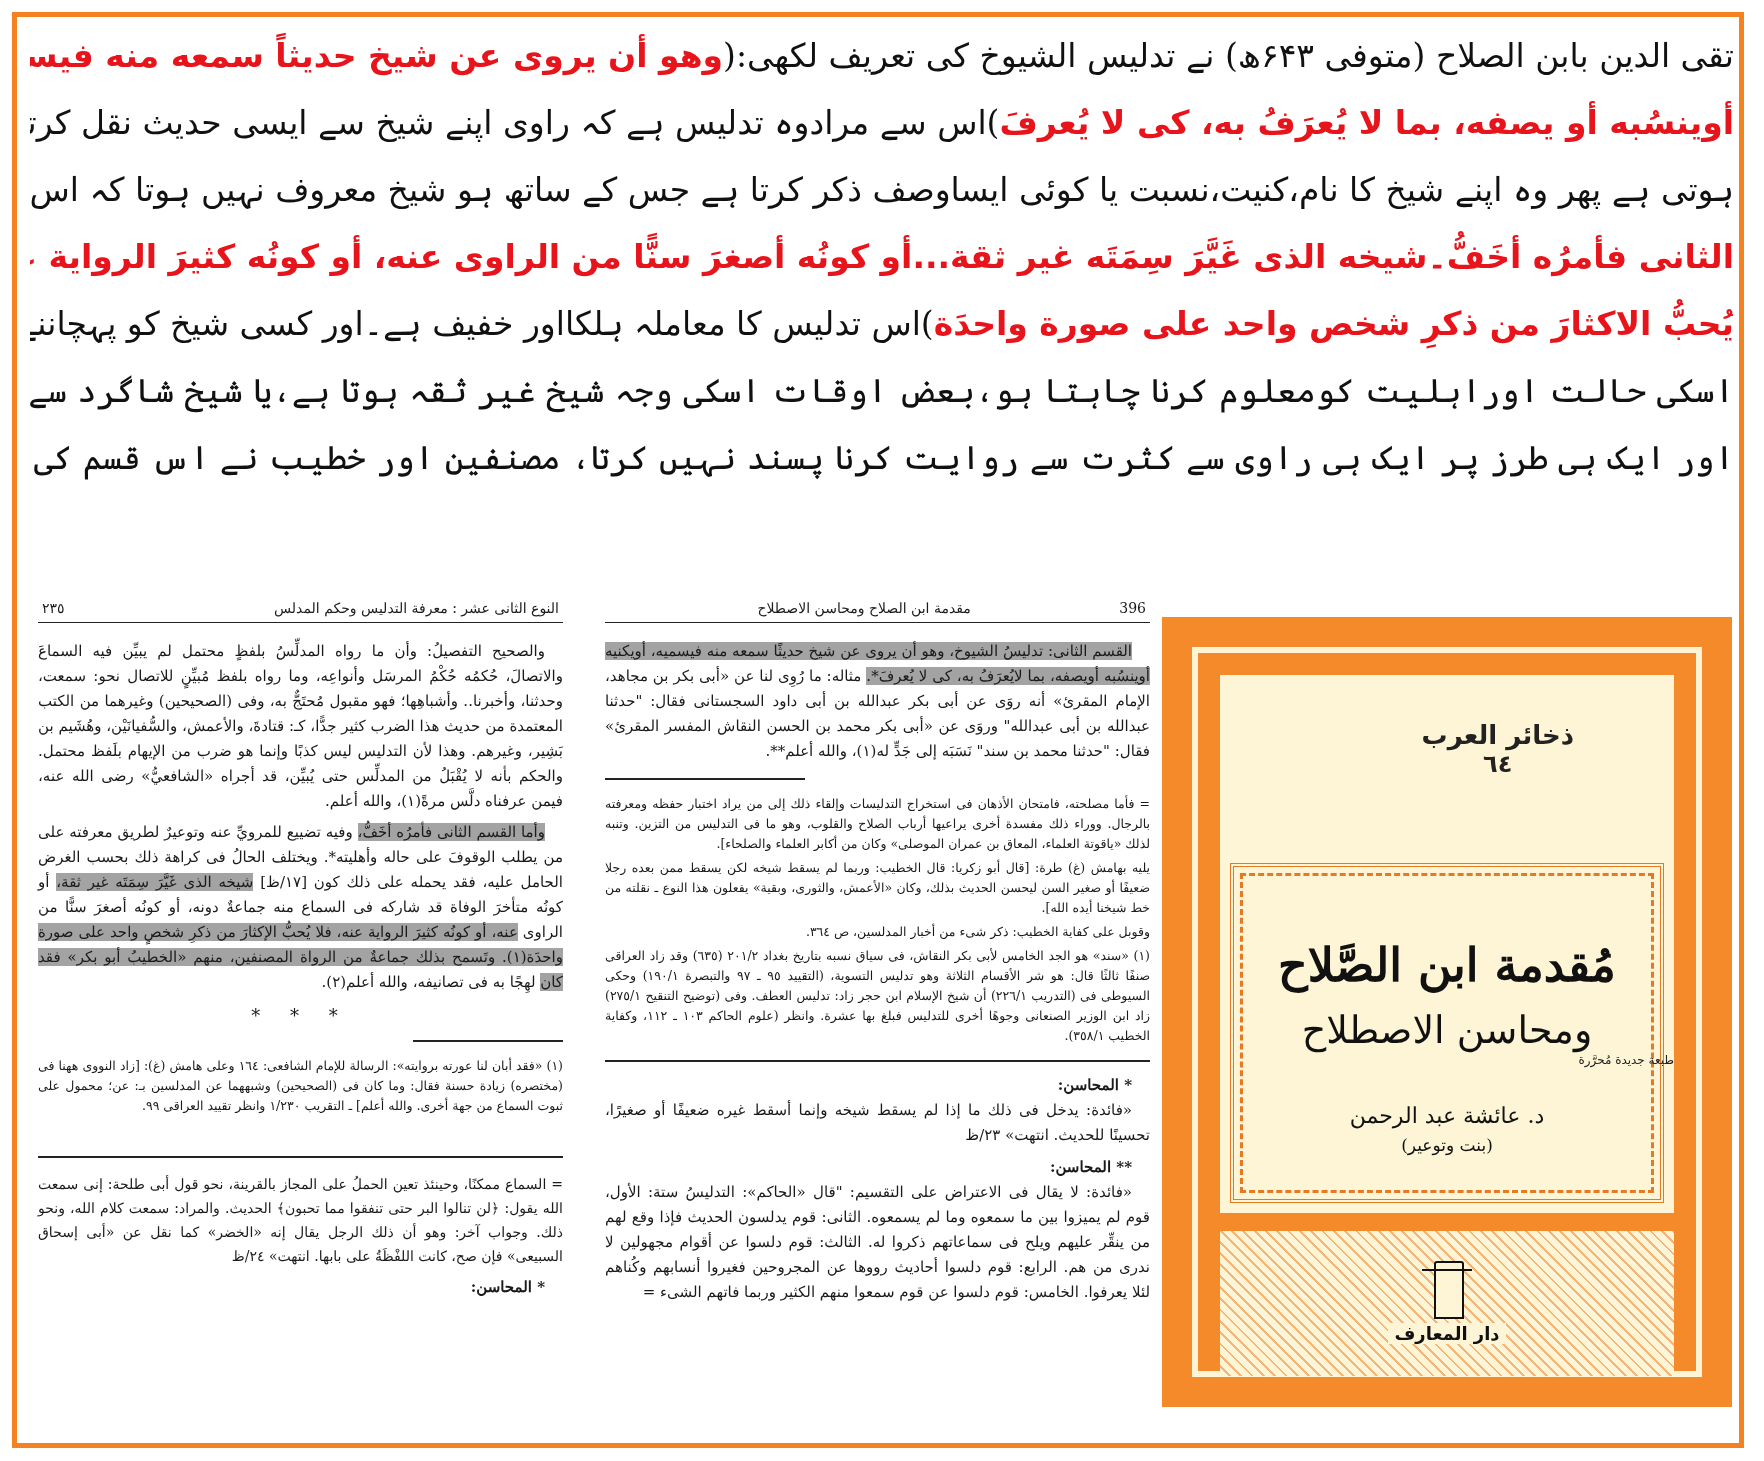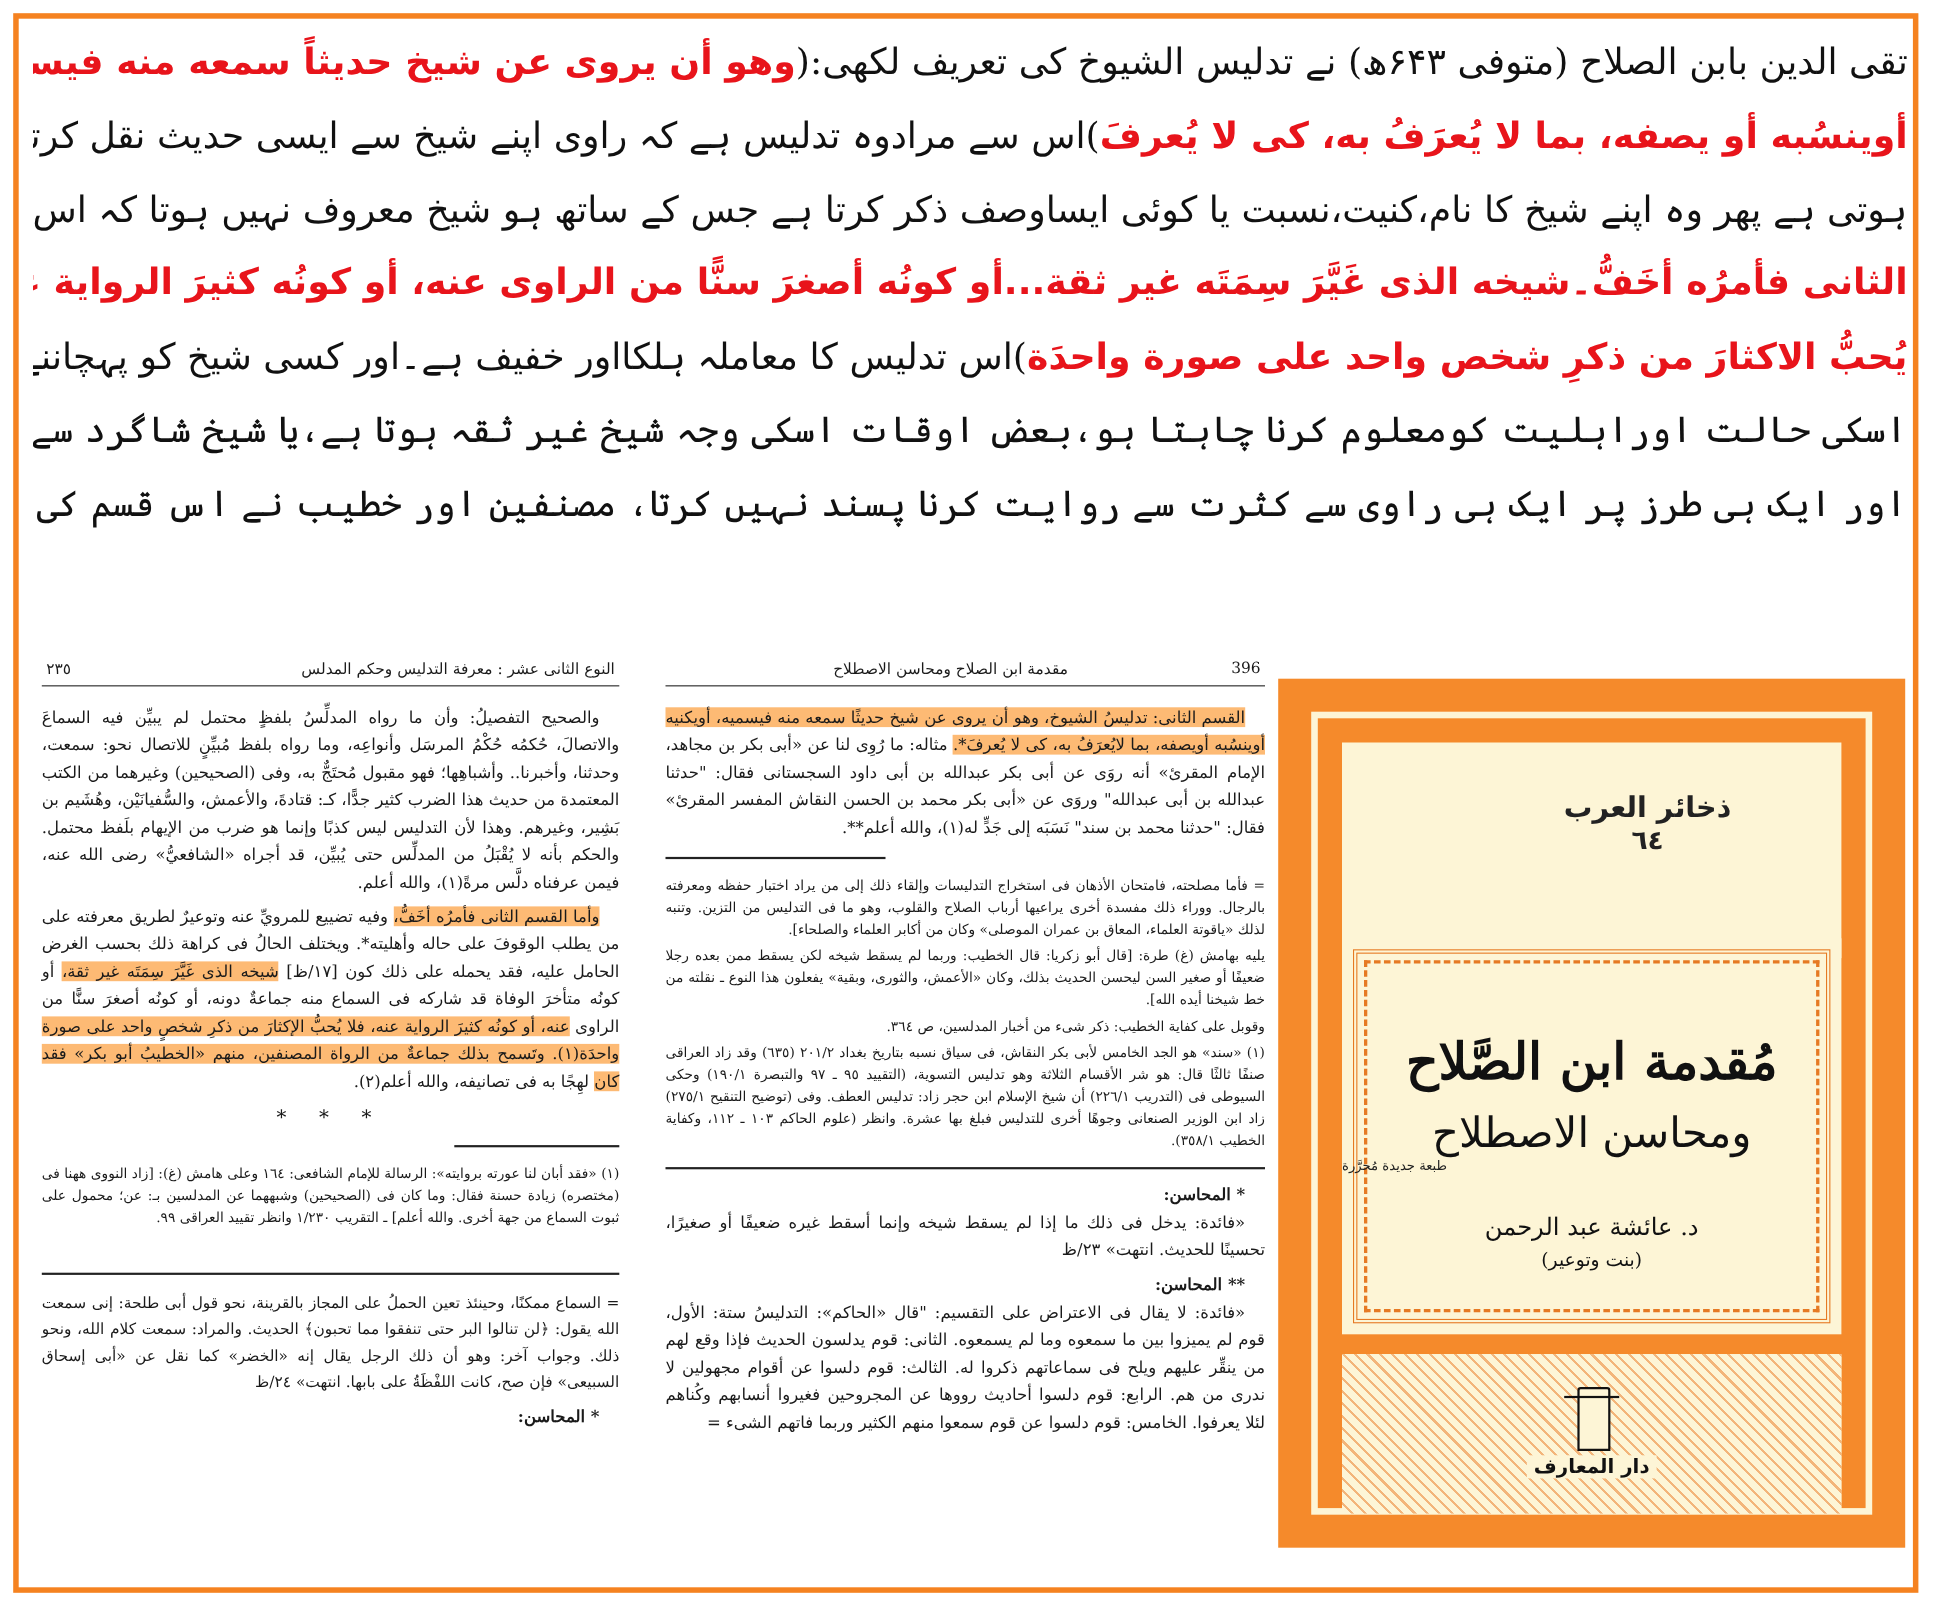--- a/index.html
+++ b/index.html
@@ -14,7 +14,7 @@
   .runhead{display:flex;justify-content:space-between;font-size:14px;padding:0 4px 6px 4px;border-bottom:1.5px solid #222;margin-bottom:16px;}
   .body{font-size:15px;line-height:25px;text-align:justify;}
   .body p{margin:0 0 6px 0;text-indent:18px;}
-  .hl{background:#fdba74;}
+  .hl{background:#a3a3a3;}
   .fn{font-size:12.5px;line-height:20px;text-align:justify;}
   .fn p{margin:0 0 4px 0;}
   .rule{height:0;border-top:2px solid #222;margin:14px 0;}

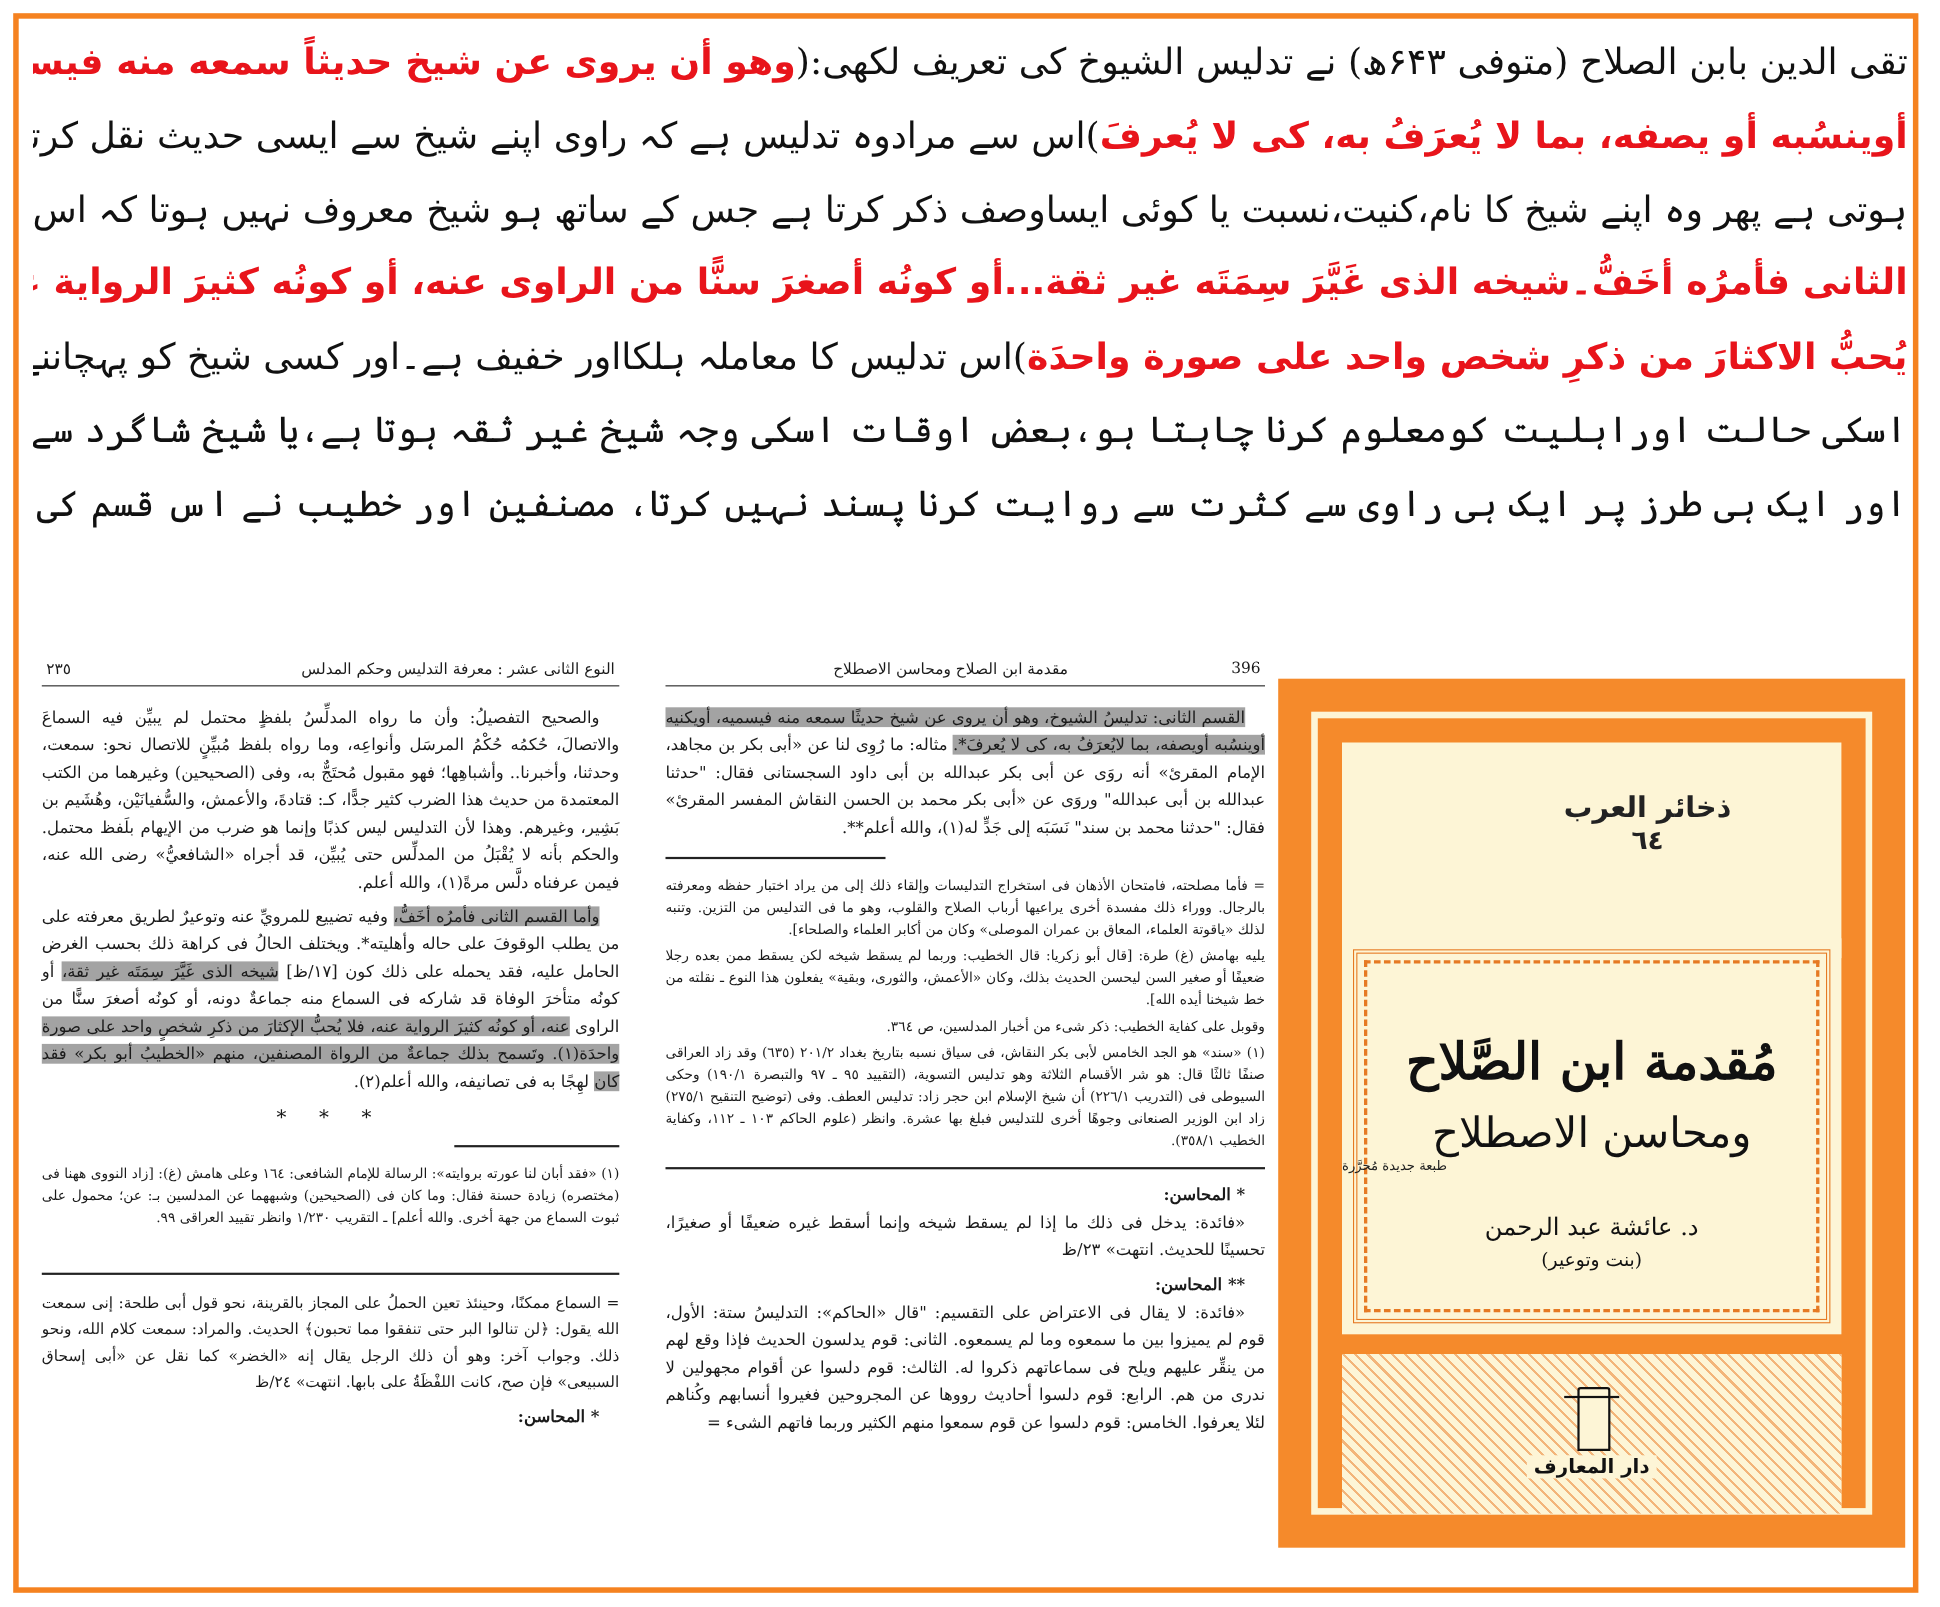--- a/index.html
+++ b/index.html
@@ -32,7 +32,7 @@
   .braid2{position:absolute;left:20px;right:20px;top:20px;bottom:20px;border:3px dashed #E67A23;}
   .title-ar{position:absolute;left:0;right:0;top:85px;text-align:center;direction:rtl;font-family:"DejaVu Serif",serif;font-size:46px;font-weight:bold;color:#111;}
   .subtitle-ar{position:absolute;left:0;right:0;top:155px;text-align:center;direction:rtl;font-family:"DejaVu Serif",serif;font-size:38px;color:#111;}
-  .edition{position:absolute;left:0;right:0;top:200px;text-align:left;direction:rtl;font-size:12px;color:#222;}
+  .edition{position:absolute;left:0;right:0;top:200px;text-align:right;direction:rtl;font-size:12px;color:#222;}
   .author{position:absolute;left:0;right:0;top:250px;text-align:center;direction:rtl;font-family:"DejaVu Serif",serif;font-size:22px;color:#111;}
   .author-alt{position:absolute;left:0;right:0;top:282px;text-align:center;direction:rtl;font-family:"DejaVu Serif",serif;font-size:17px;color:#111;}
   .panel-bot{position:absolute;left:22px;right:22px;top:578px;height:145px;background:repeating-linear-gradient(45deg,#FDF5D6 0 6px,#F3B57A 6px 8px),#FDF5D6;}

